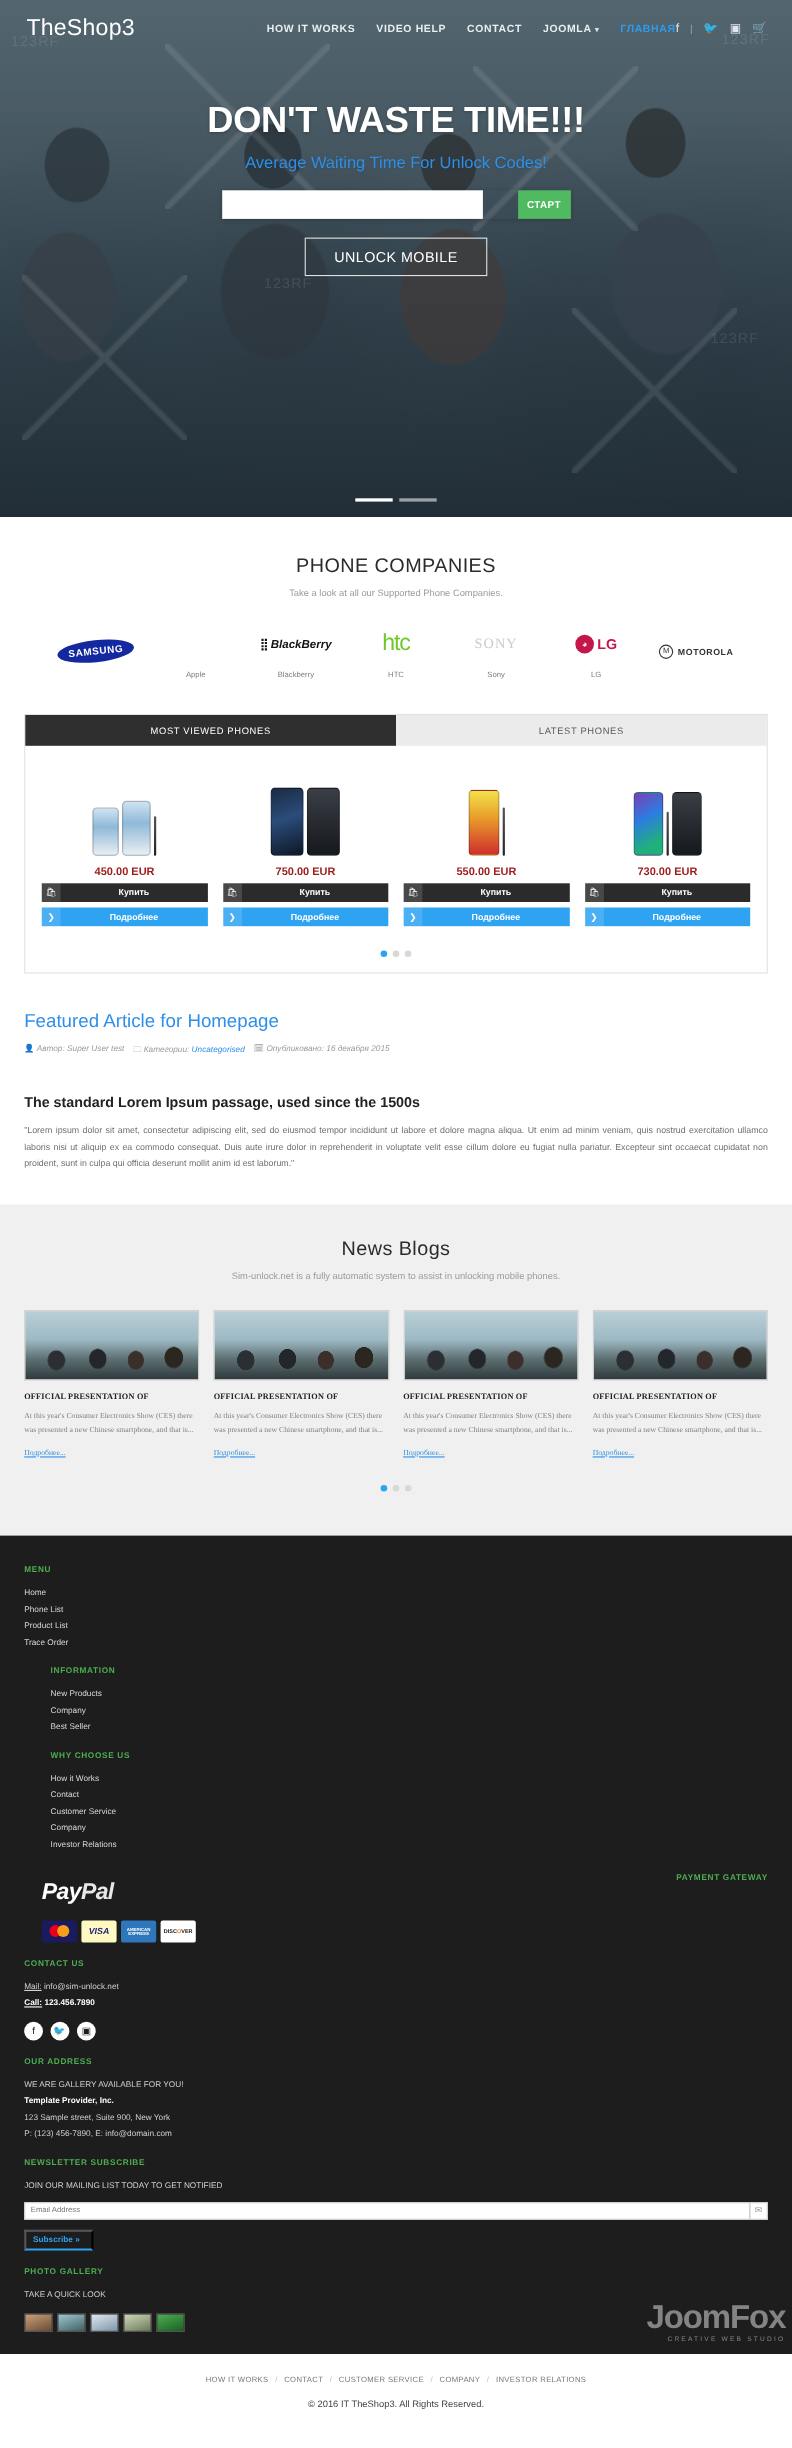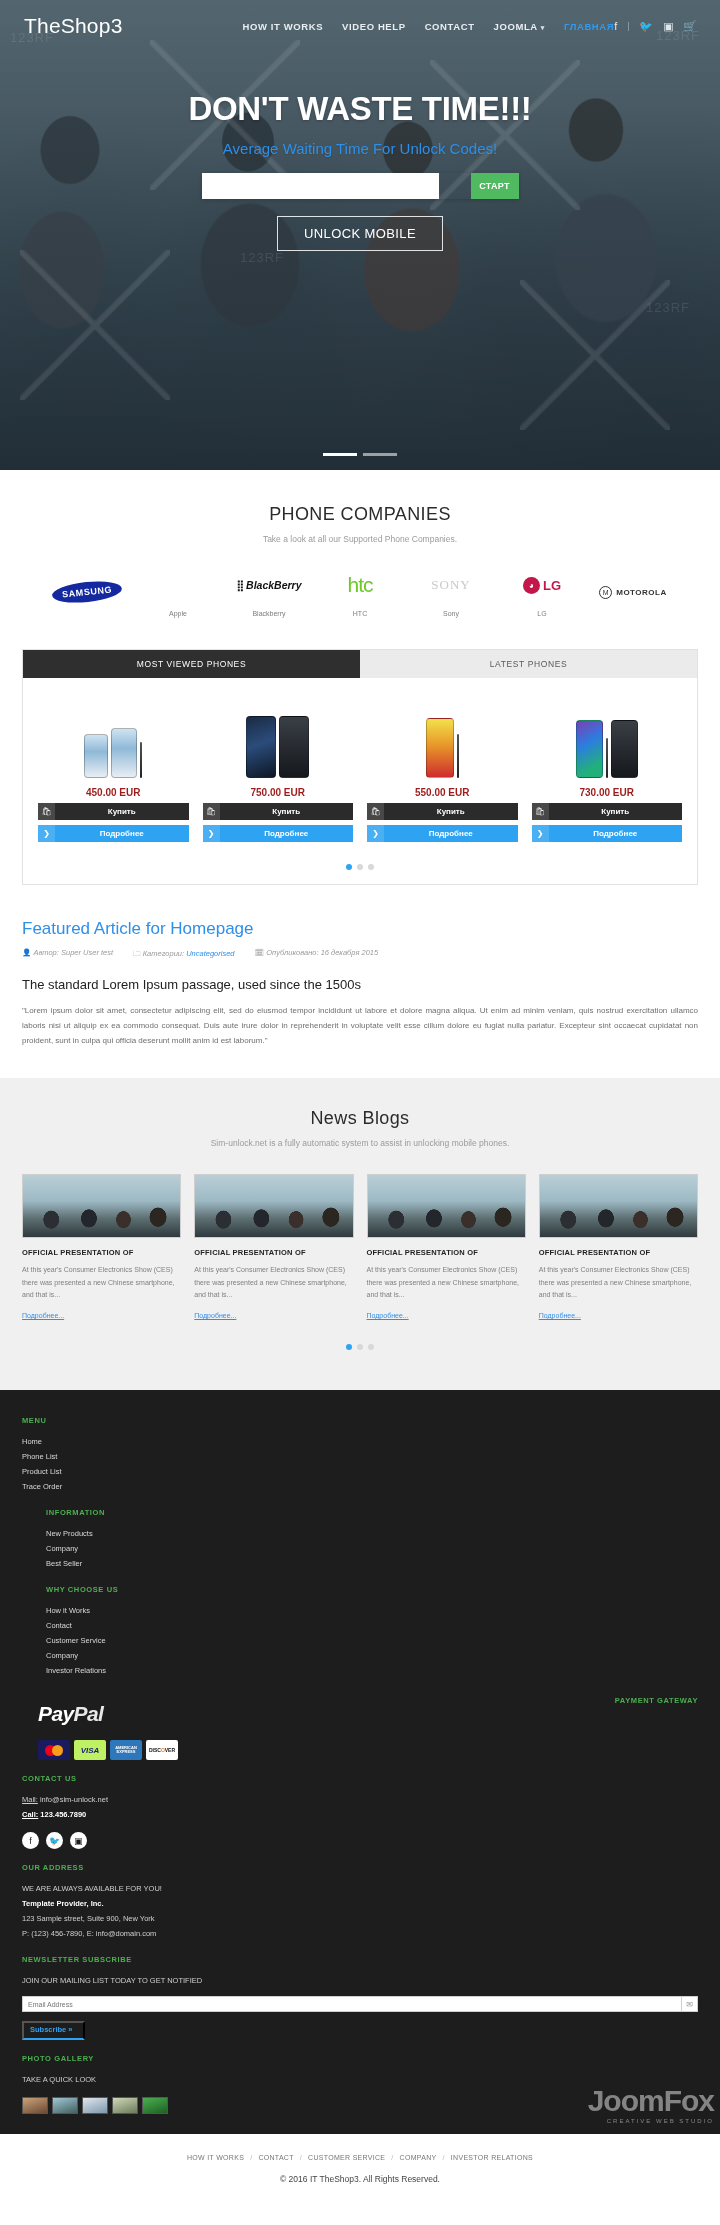--- a/index.html
+++ b/index.html
@@ -173,7 +173,7 @@
   
   .article { padding:34px 22px 30px; }
   .article h2 { color:#2e8fe8; font-size:17px; font-weight:400; }
-  .meta { display:flex; gap:20px; margin-top:9px; color:#9a9a9a; font-size:7.5px; font-style:italic; }
+  .meta { display:flex; gap:8px; margin-top:9px; color:#9a9a9a; font-size:7.5px; font-style:italic; }
   .meta em { font-style:italic; }
   .meta .lnk { color:#2e8fe8; }
   .meta .gl { font-style:normal; }

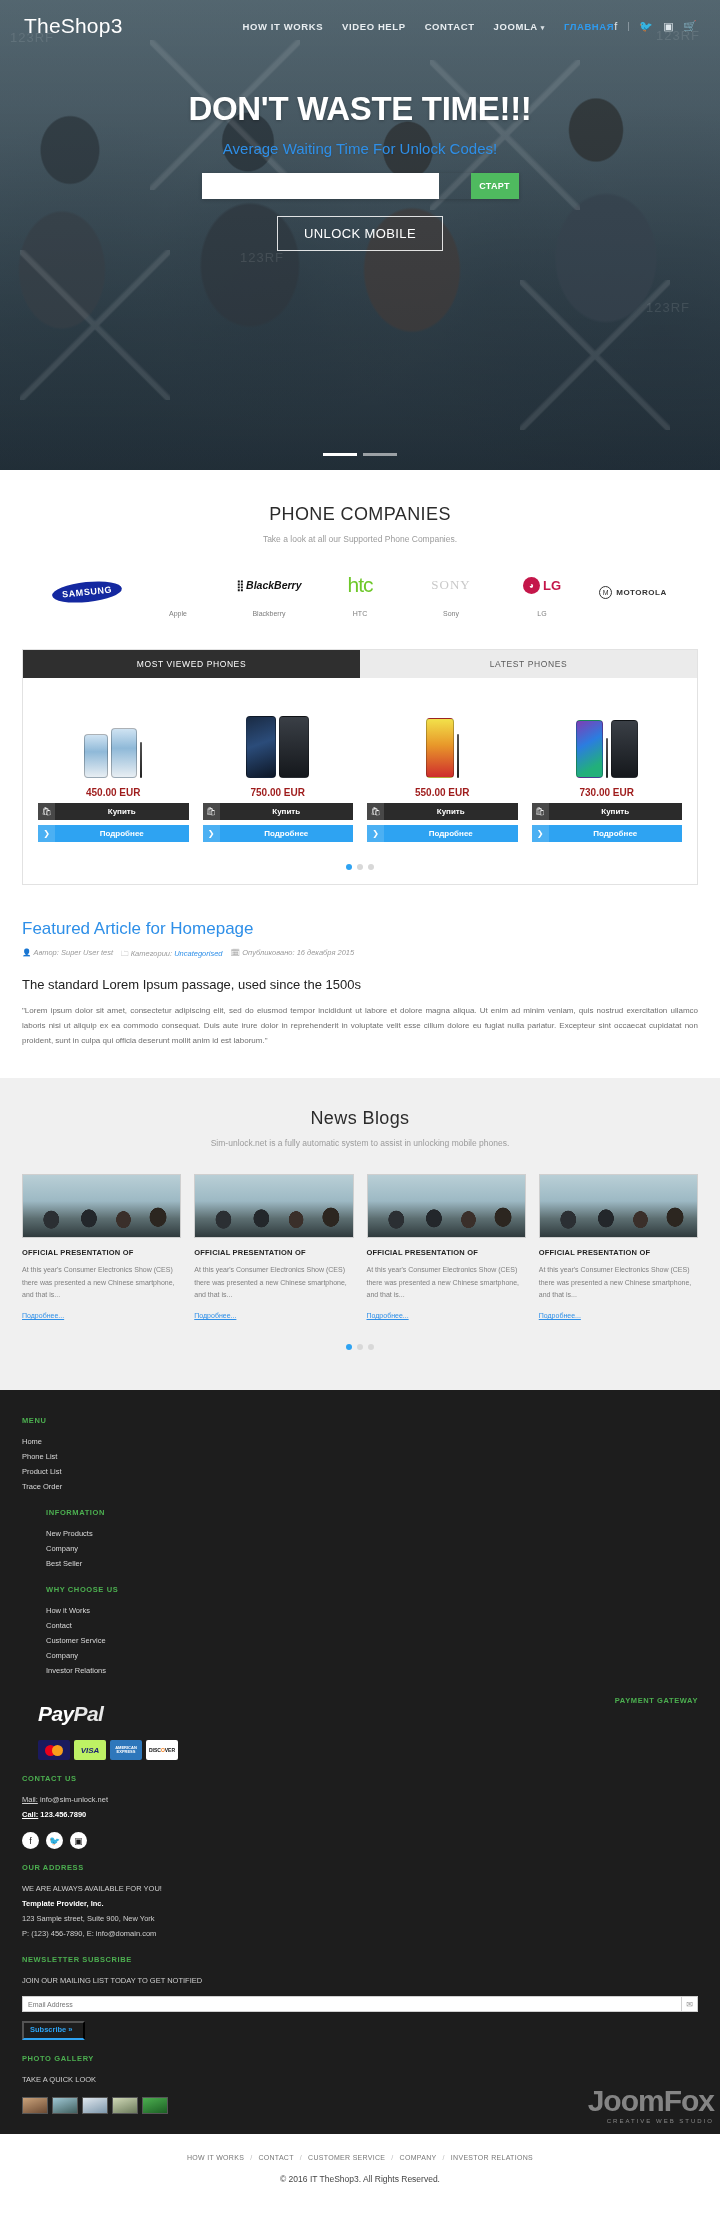--- a/index.html
+++ b/index.html
@@ -177,7 +177,7 @@
   .meta em { font-style:italic; }
   .meta .lnk { color:#2e8fe8; }
   .meta .gl { font-style:normal; }
-  .article h3 { font-size:13px; margin-top:16px; color:#222; font-weight:400; }
+  .article h3 { font-size:13px; margin-top:33px; color:#222; font-weight:700; }
   .article p { margin-top:12px; font-size:8px; line-height:1.85; color:#6f6f6f; text-align:justify; }
 
   

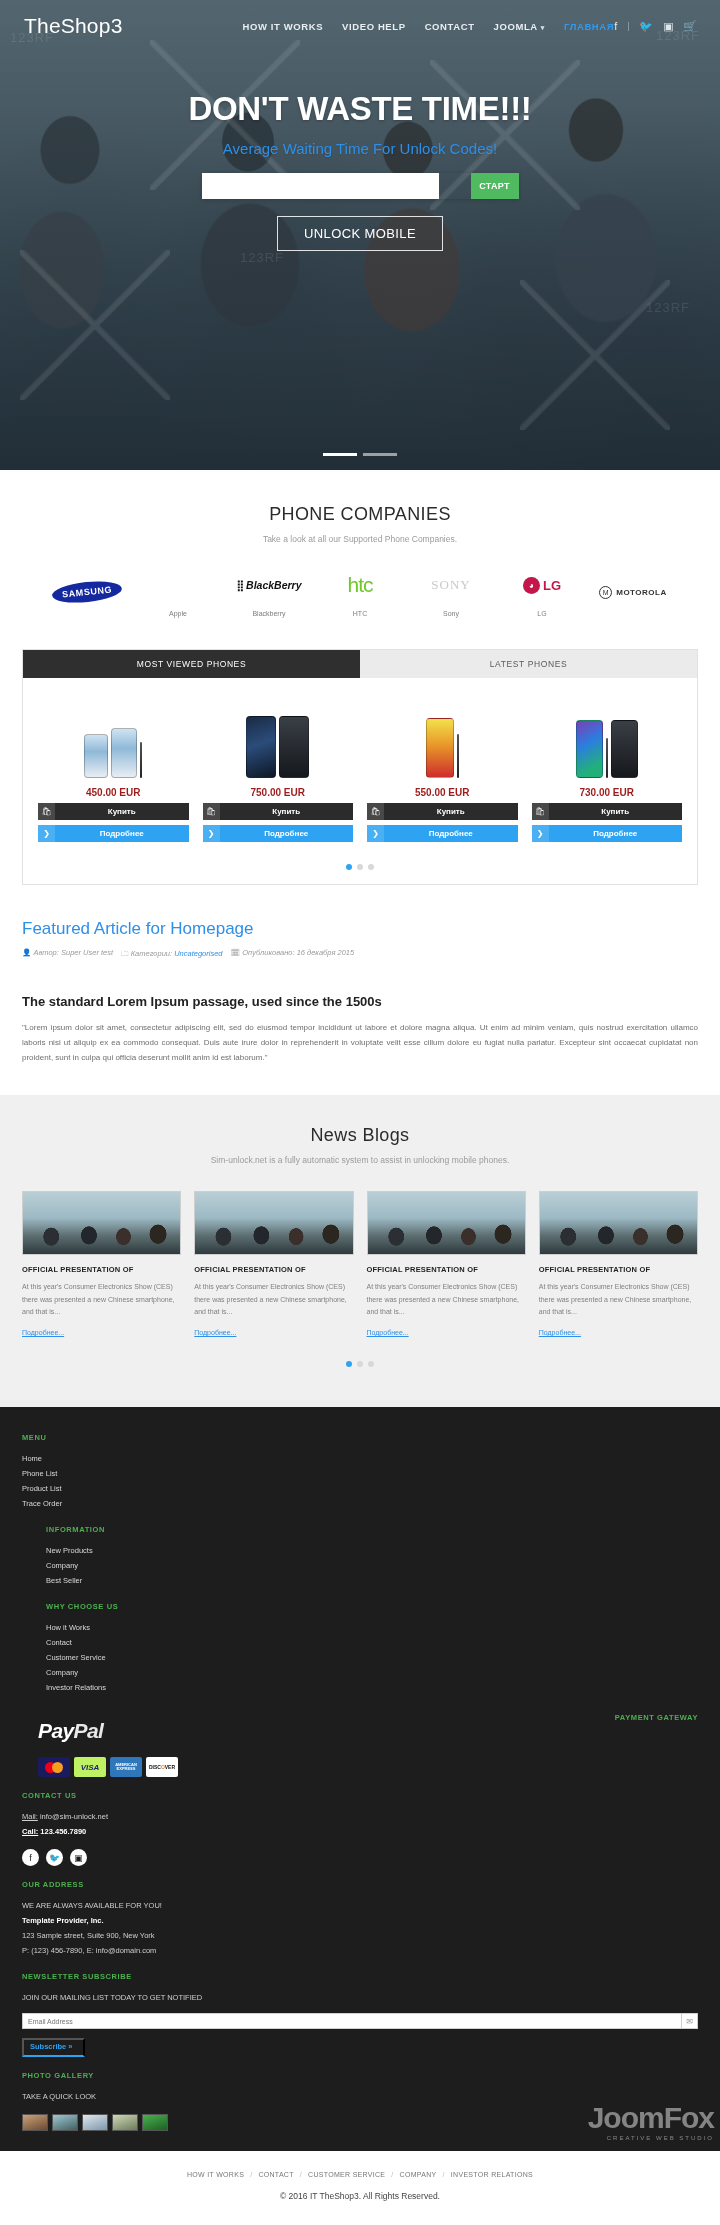--- a/index.html
+++ b/index.html
@@ -183,7 +183,7 @@
   
   .news { background:#f0f0f0; padding:30px 22px 26px; text-align:center; }
   .news-grid { display:flex; gap:13px; margin-top:26px; text-align:left; }
-  .news-card { flex:1; }
+  .news-card { flex:1;font-family:Liberation Serif, serif; }
   .news-img {
     height:64px; border:1px solid #cfcfcf;
     background:

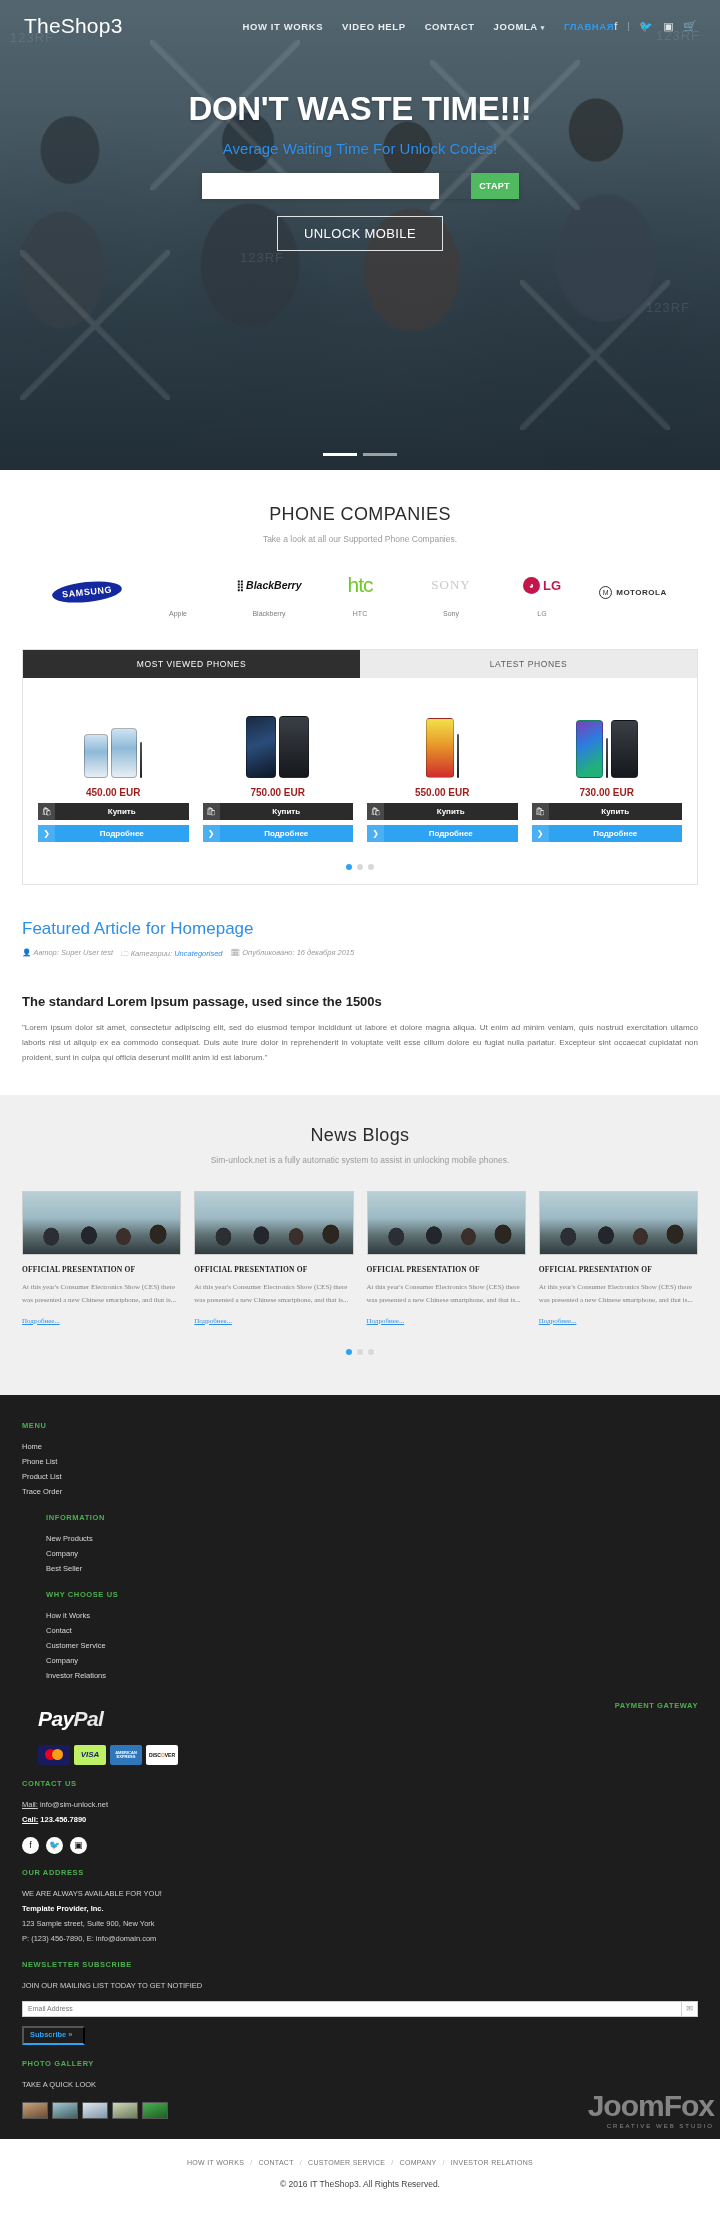--- a/index.html
+++ b/index.html
@@ -217,7 +217,7 @@
   .cc.mc { background:#1a1a5e; }
   .cc.mc .o1,.cc.mc .o2 { width:11px; height:11px; border-radius:50%; }
   .cc.mc .o1 { background:#eb001b; } .cc.mc .o2 { background:#f79e1b; margin-left:-4px; }
-  .cc.visa { background:#bef264; color:#1a1f71; font-size:8px; font-style:italic; }
+  .cc.visa { background:#fef9c3; color:#1a1f71; font-size:8px; font-style:italic; }
   .cc.amex { background:#2e77bb; font-size:4px; text-align:center; line-height:1.1; }
   .cc.disc { background:#fff; color:#111; font-size:5px; }
   .cc.disc b { color:#f58220; }

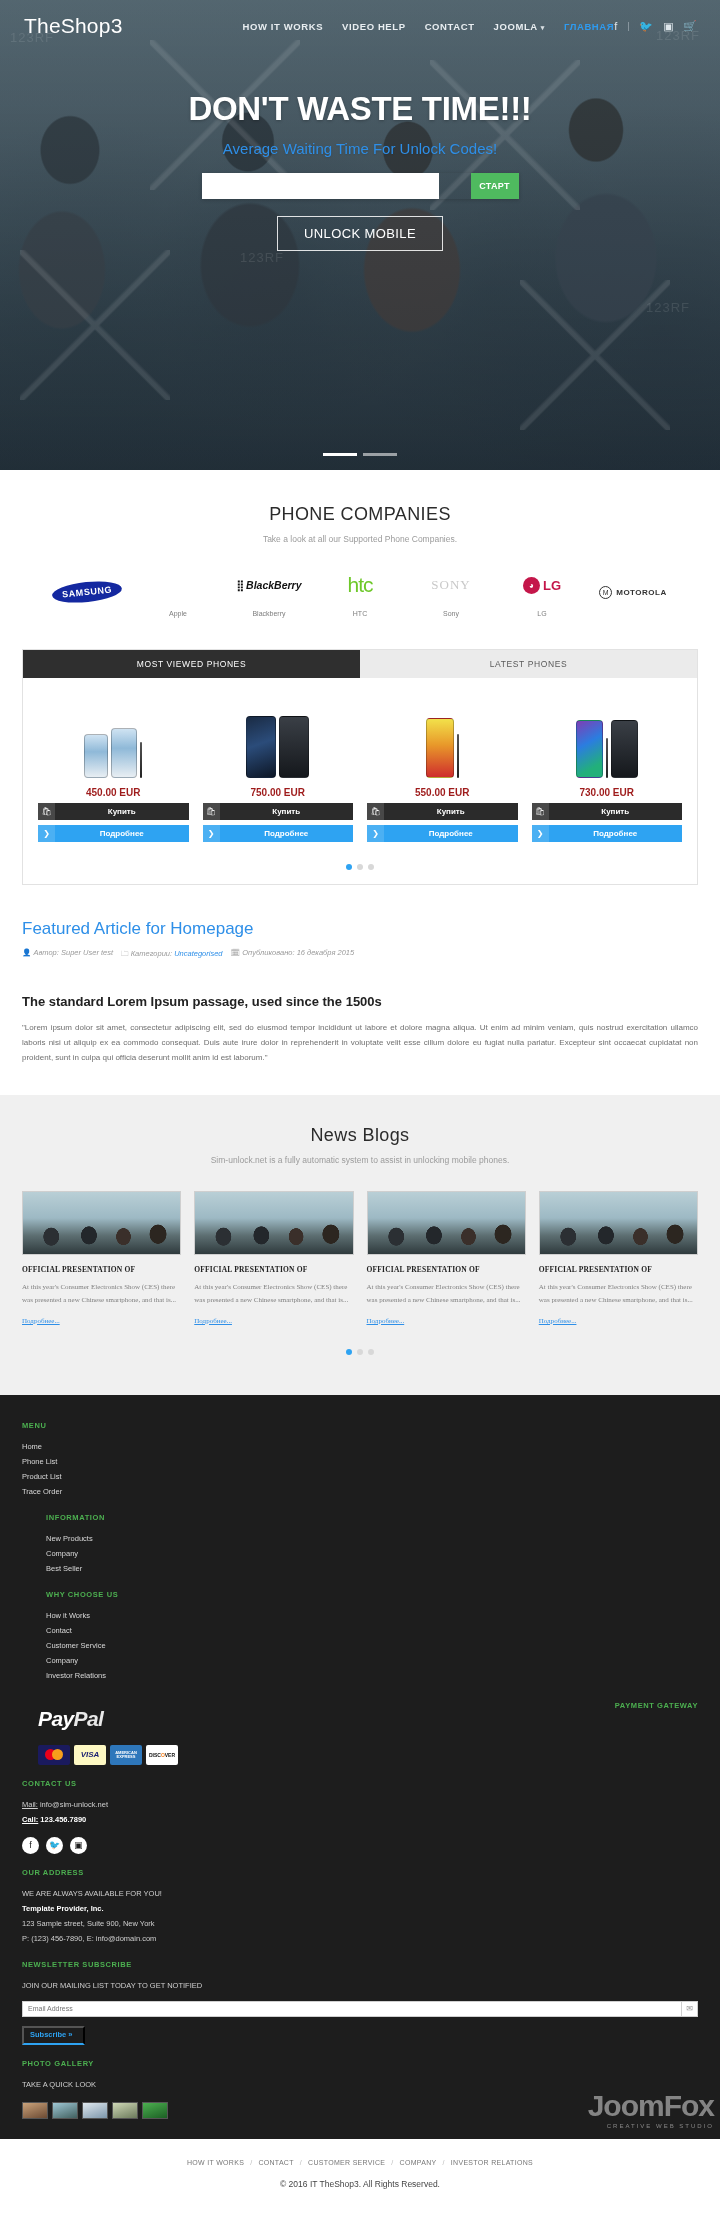--- a/index.html
+++ b/index.html
@@ -555,7 +555,7 @@
 
     <div class="f-block">
       <div class="f-head">OUR ADDRESS</div>
-      <div class="f-text">WE ARE ALWAYS AVAILABLE FOR YOU!</div>
+      <div class="f-text">WE ARE GALLERY AVAILABLE FOR YOU!</div>
       <div class="f-text"><b>Template Provider, Inc.</b></div>
       <div class="f-text">123 Sample street, Suite 900, New York</div>
       <div class="f-text">P: (123) 456-7890, E: info@domain.com</div>

